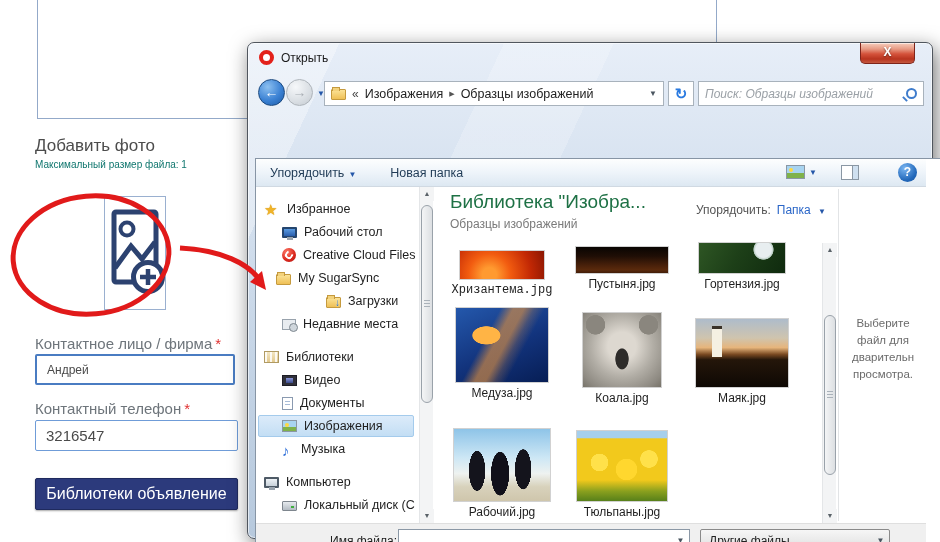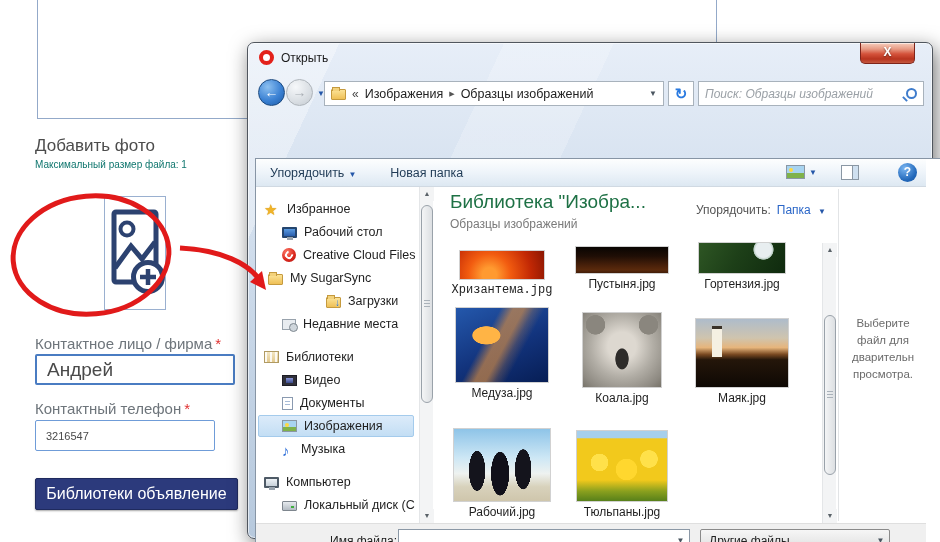--- a/index.html
+++ b/index.html
@@ -209,7 +209,7 @@
           <span class="ico ico-cc"></span>
           <span>Creative Cloud Files</span>
         </div>
-      <div class="side-item" style="left:12px;top:80px;">
+      <div class="side-item" style="left:20px;top:80px;">
           <span class="ico ico-folder"></span>
           <span>My SugarSync</span>
         </div>

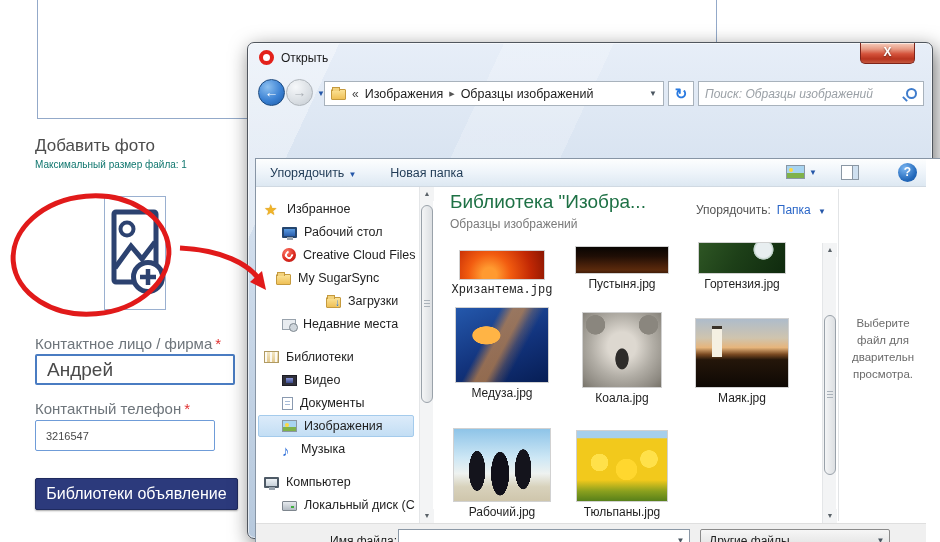--- a/index.html
+++ b/index.html
@@ -13,7 +13,7 @@
   #max-size { left:35px; top:159px; font-size:10px; color:#0f766e; white-space:nowrap; }
   #photo-widget { left:104px; top:196px; }
   #contact-label { left:35px; top:335px; font-size:15px; color:#6e757b; }
-  #contact-input { left:35px; top:354px; width:200px; height:31px; border:2px solid #4a7cc2; border-radius:2px; padding:0 10px; font-size:19px; color:#4a4a4a; font-family:"Liberation Sans",sans-serif; background:#fff; }
+  #contact-input { left:35px; top:354px; width:200px; height:31px; border:2px solid #4a7cc2; border-radius:2px; padding:0 10px; font-size:12px; color:#4a4a4a; font-family:"Liberation Sans",sans-serif; background:#fff; }
   #phone-label { left:35px; top:400px; font-size:15px; color:#6e757b; }
   #phone-input { left:35px; top:420px; width:180px; height:31px; border:1px solid #6f9cd8; border-radius:2px; padding:0 10px; font-size:11px; color:#4a4a4a; font-family:"Liberation Sans",sans-serif; background:#fff; }
   #save-btn { left:35px; top:478px; width:203px; height:32px; background:#2c3a7c; border:1px solid #1f2a5e; border-radius:2px; color:#fff; font-size:16px; font-family:"Liberation Sans",sans-serif; box-shadow:0 1px 2px rgba(0,0,0,.35); cursor:pointer; }

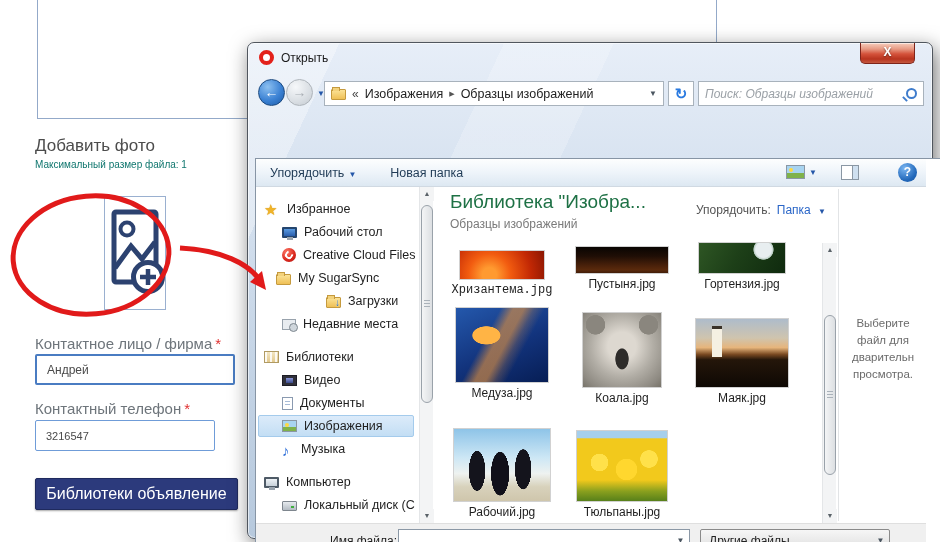--- a/index.html
+++ b/index.html
@@ -15,7 +15,7 @@
   #contact-label { left:35px; top:335px; font-size:15px; color:#6e757b; }
   #contact-input { left:35px; top:354px; width:200px; height:31px; border:2px solid #4a7cc2; border-radius:2px; padding:0 10px; font-size:12px; color:#4a4a4a; font-family:"Liberation Sans",sans-serif; background:#fff; }
   #phone-label { left:35px; top:400px; font-size:15px; color:#6e757b; }
-  #phone-input { left:35px; top:420px; width:180px; height:31px; border:1px solid #6f9cd8; border-radius:2px; padding:0 10px; font-size:11px; color:#4a4a4a; font-family:"Liberation Sans",sans-serif; background:#fff; }
+  #phone-input { left:35px; top:420px; width:203px; height:31px; border:1px solid #6f9cd8; border-radius:2px; padding:0 10px; font-size:15px; color:#4a4a4a; font-family:"Liberation Sans",sans-serif; background:#fff; }
   #save-btn { left:35px; top:478px; width:203px; height:32px; background:#2c3a7c; border:1px solid #1f2a5e; border-radius:2px; color:#fff; font-size:16px; font-family:"Liberation Sans",sans-serif; box-shadow:0 1px 2px rgba(0,0,0,.35); cursor:pointer; }
   .req { color:#e03030; margin-left:3px; }
   #red-overlay { left:0; top:182px; z-index:30; pointer-events:none; }

